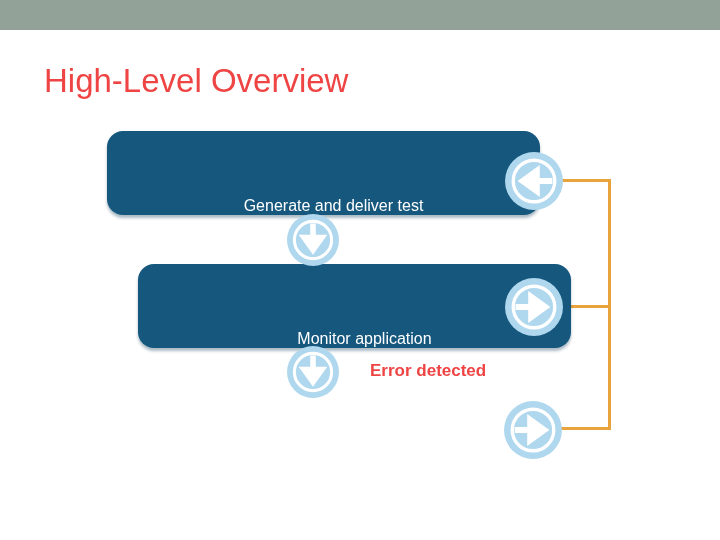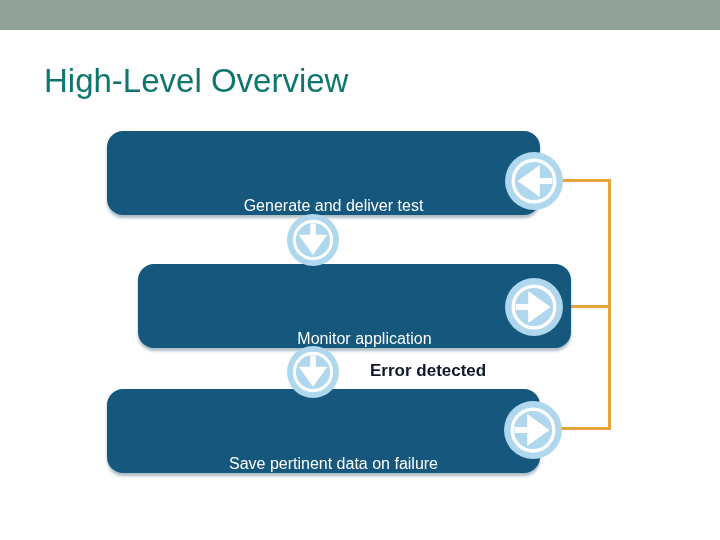--- a/index.html
+++ b/index.html
@@ -21,7 +21,7 @@
   .slide-title {
     position: absolute; left: 44px; top: 62px;
     font-size: 33px; font-weight: 400;
-    color: #0f766e;
+    color: #ef4444;
     white-space: nowrap;
   }
 

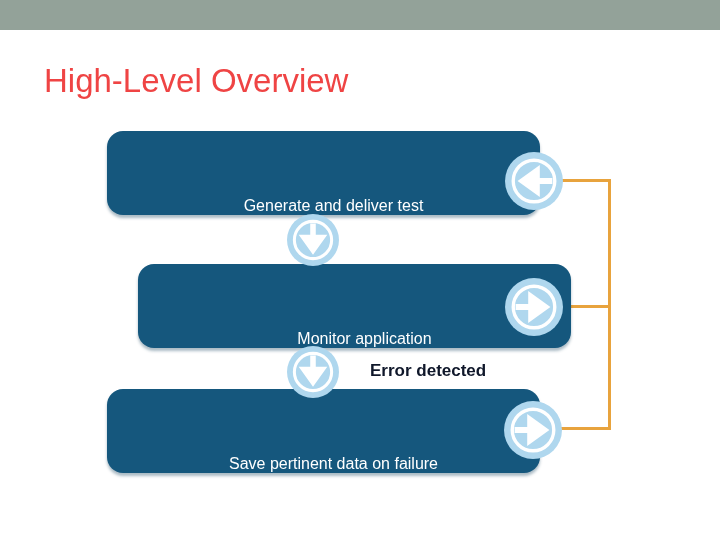--- a/index.html
+++ b/index.html
@@ -59,7 +59,7 @@
 
   .annotation {
     position: absolute; left: 370px; top: 361px;
-    font-size: 17px; font-weight: bold; color: #0f172a;
+    font-size: 17px; font-weight: bold; color: #ef4444;
     white-space: nowrap;
   }
 </style>

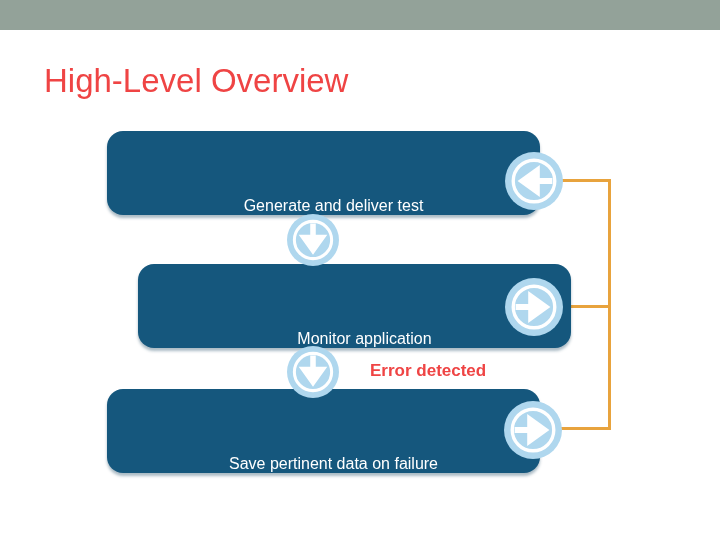--- a/index.html
+++ b/index.html
@@ -83,9 +83,6 @@
   <div class="step-box" id="box-2">
     <span>Monitor application</span>
   </div>
-  <div class="step-box" id="box-3">
-    <span>Save pertinent data on failure</span>
-  </div>
 
   <div class="badge down" id="badge-down-1">
     <svg viewBox="0 0 60 60" aria-hidden="true">

